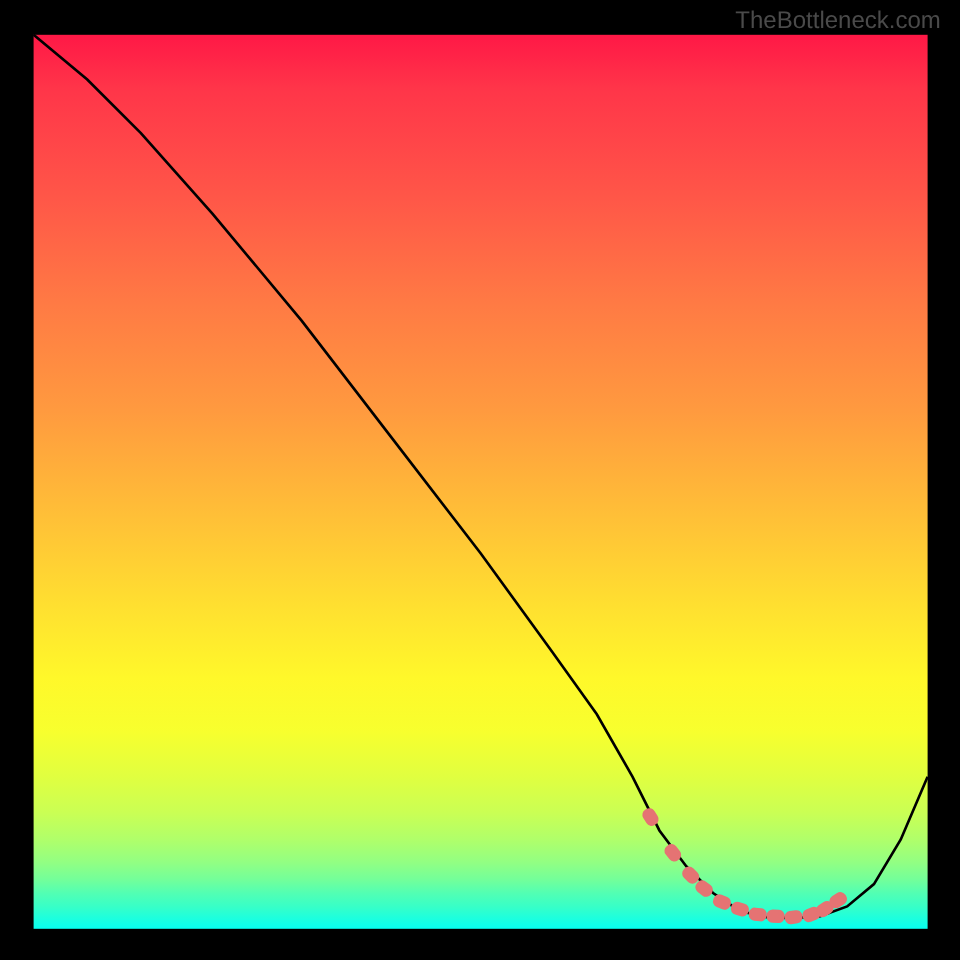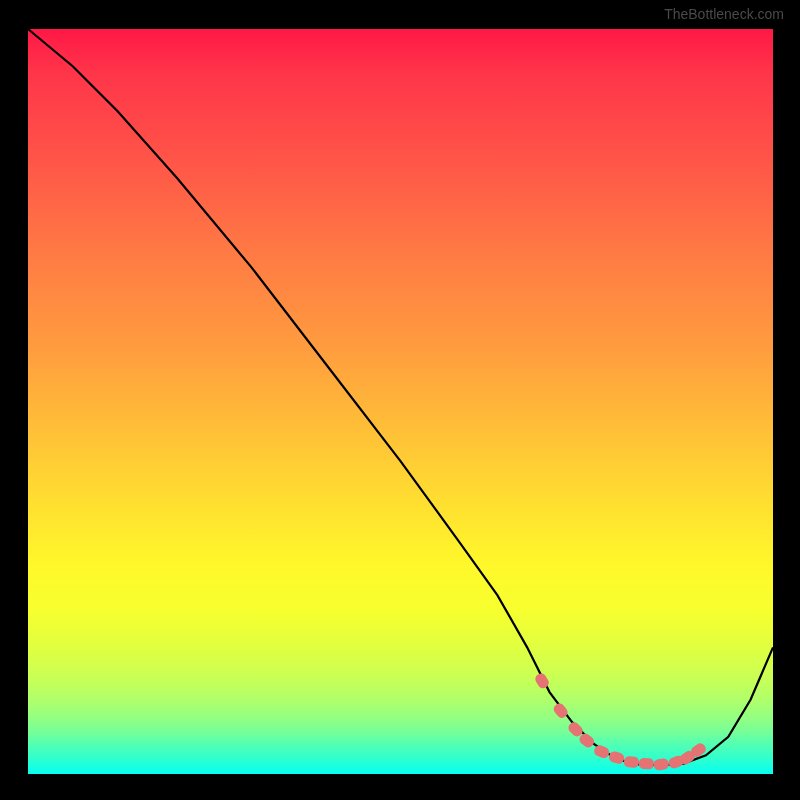--- a/index.html
+++ b/index.html
@@ -4,7 +4,7 @@
 <style>
   * { margin: 0; padding: 0; box-sizing: border-box; }
   body { width: 800px; height: 800px; background: #000; position: relative; font-family: Arial, sans-serif; }
-  .watermark { position: absolute; top: 6px; right: 16px; color: #4a4a4a; font-size: 14px; font-weight: 500; z-index: 10; }
+  .watermark { position: absolute; top: 6px; right: 16px; color: #4a4a4a; font-size: 20px; font-weight: 500; z-index: 10; }
   .plot-area {
     position: absolute;
     top: 29px;

